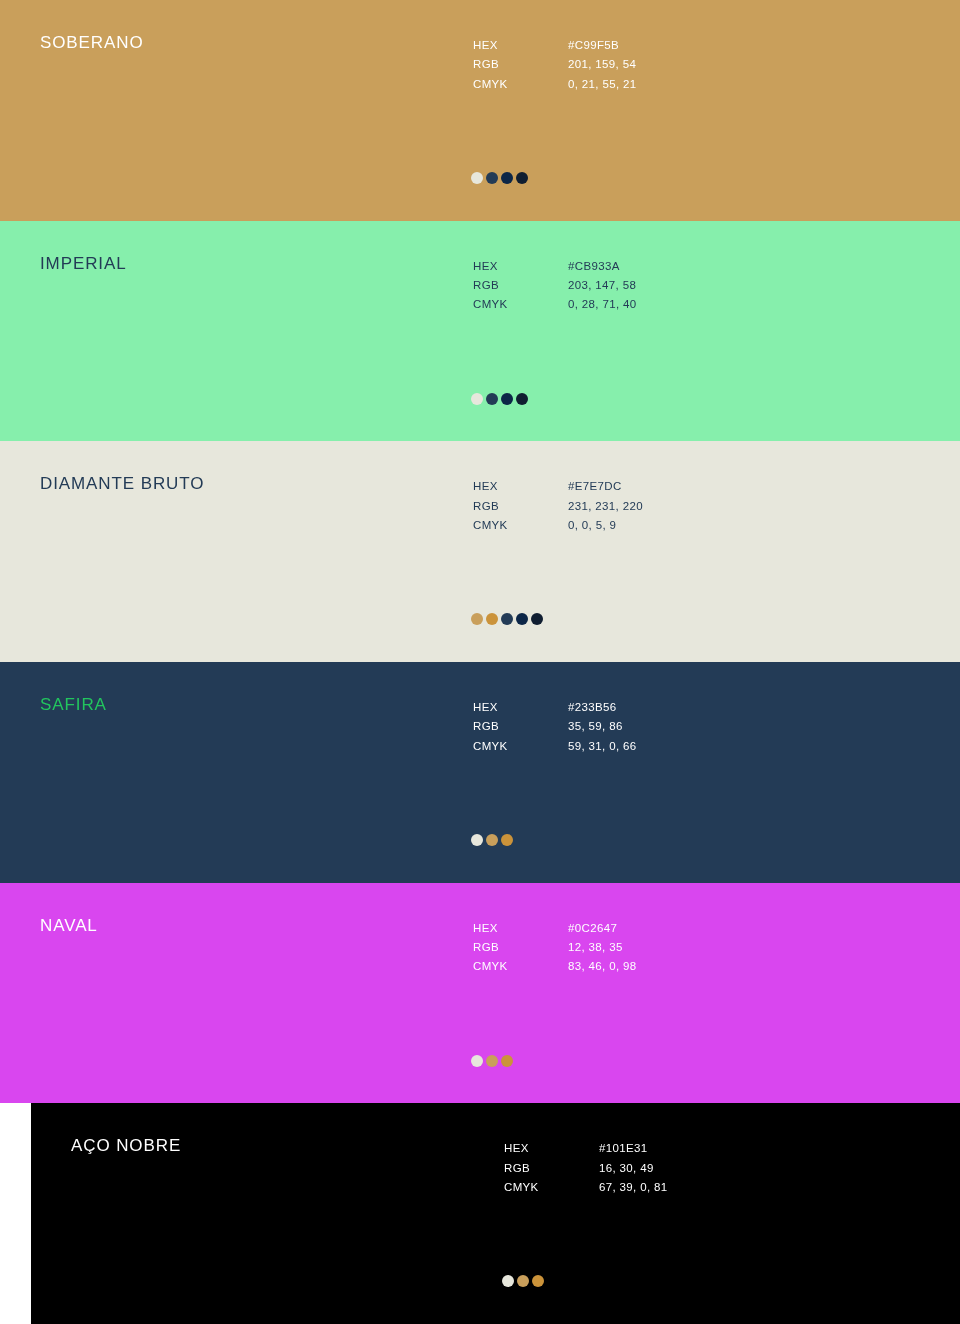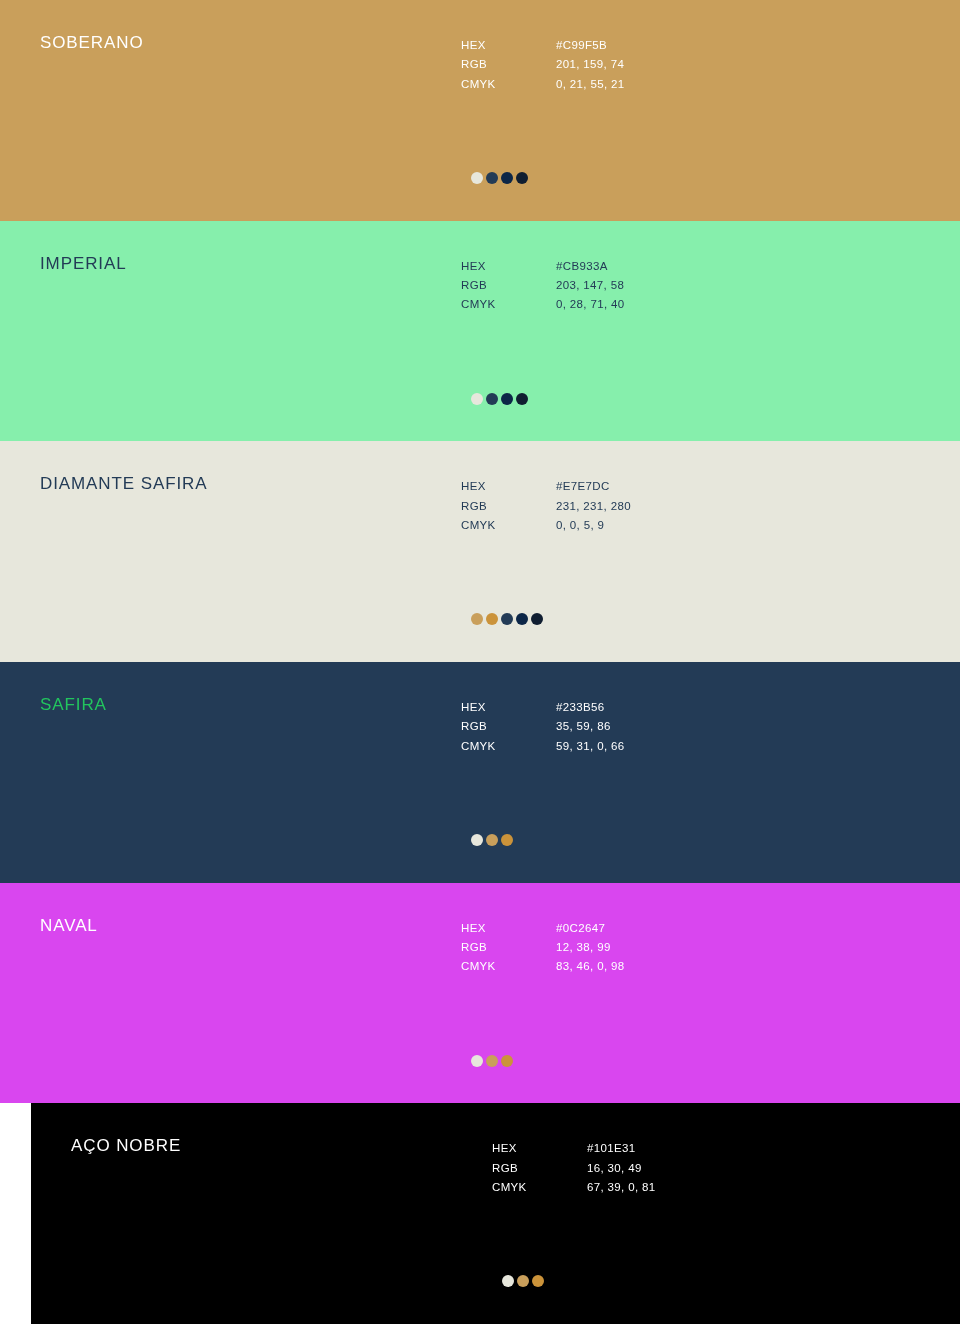--- a/index.html
+++ b/index.html
@@ -29,7 +29,7 @@
 
   .specs {
     position:absolute;
-    left:461px;
+    left:473px;
     display:grid;
     grid-template-columns:95px auto;
     row-gap:2px;

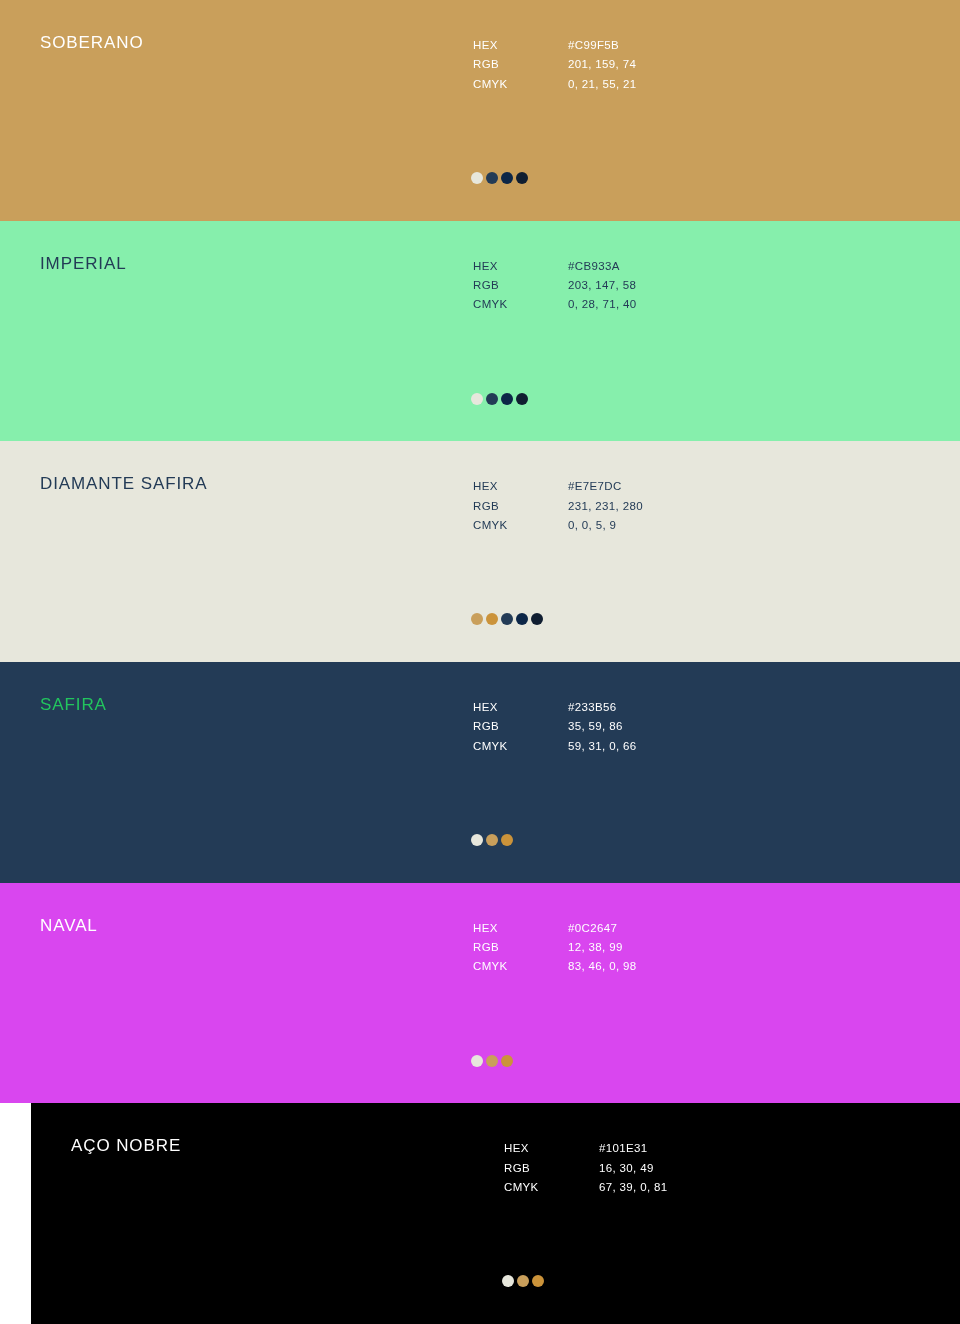--- a/index.html
+++ b/index.html
@@ -69,7 +69,7 @@
         <div class="spec-label">HEX</div>
         <div class="spec-value">#C99F5B</div>
         <div class="spec-label">RGB</div>
-        <div class="spec-value">201, 159, 74</div>
+        <div class="spec-value">201, 159, 54</div>
         <div class="spec-label">CMYK</div>
         <div class="spec-value">0, 21, 55, 21</div>
       </div>

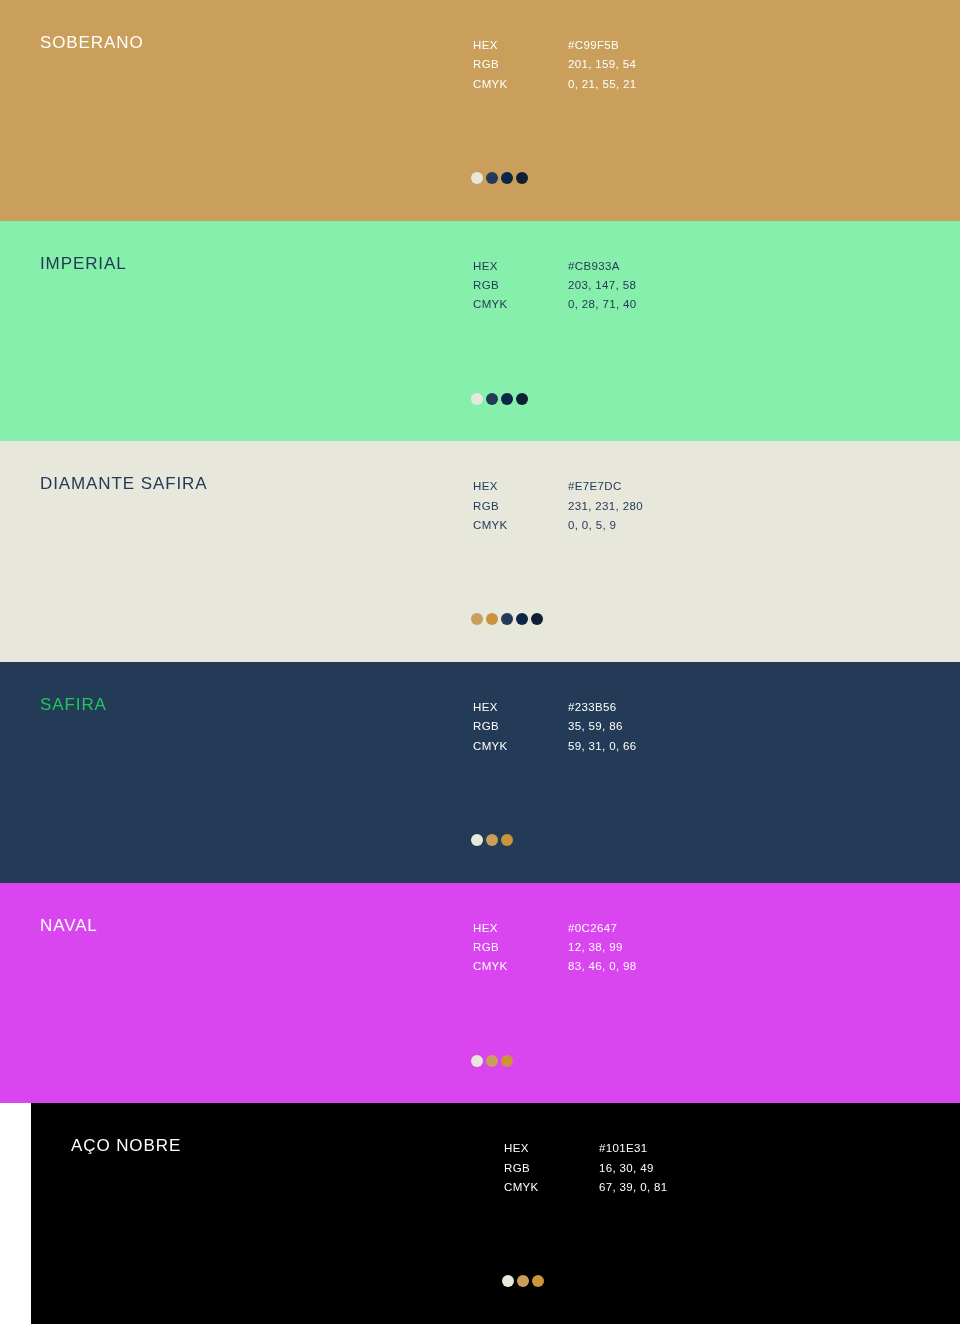--- a/index.html
+++ b/index.html
@@ -98,7 +98,7 @@
       </div>
     </div>
     <div class="swatch" style="background: rgb(231, 231, 220);">
-      <div class="swatch-name" style="color: rgb(35, 59, 86);">DIAMANTE SAFIRA</div>
+      <div class="swatch-name" style="color: rgb(35, 59, 86);">DIAMANTE BRUTO</div>
       <div class="specs" style="color: rgb(35, 59, 86);">
         <div class="spec-label">HEX</div>
         <div class="spec-value">#E7E7DC</div>

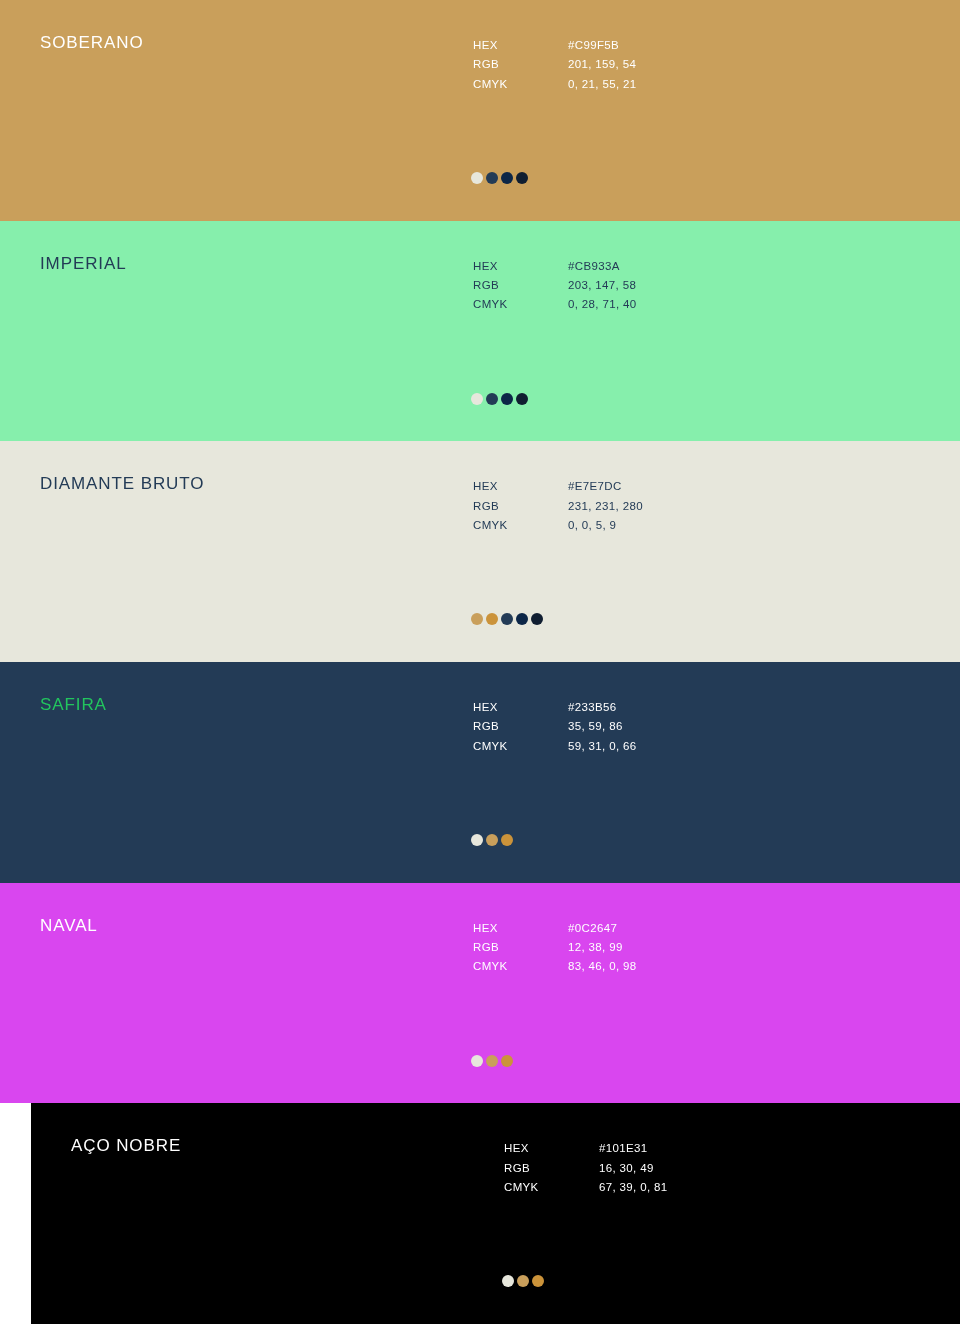--- a/index.html
+++ b/index.html
@@ -103,7 +103,7 @@
         <div class="spec-label">HEX</div>
         <div class="spec-value">#E7E7DC</div>
         <div class="spec-label">RGB</div>
-        <div class="spec-value">231, 231, 280</div>
+        <div class="spec-value">231, 231, 220</div>
         <div class="spec-label">CMYK</div>
         <div class="spec-value">0, 0, 5, 9</div>
       </div>

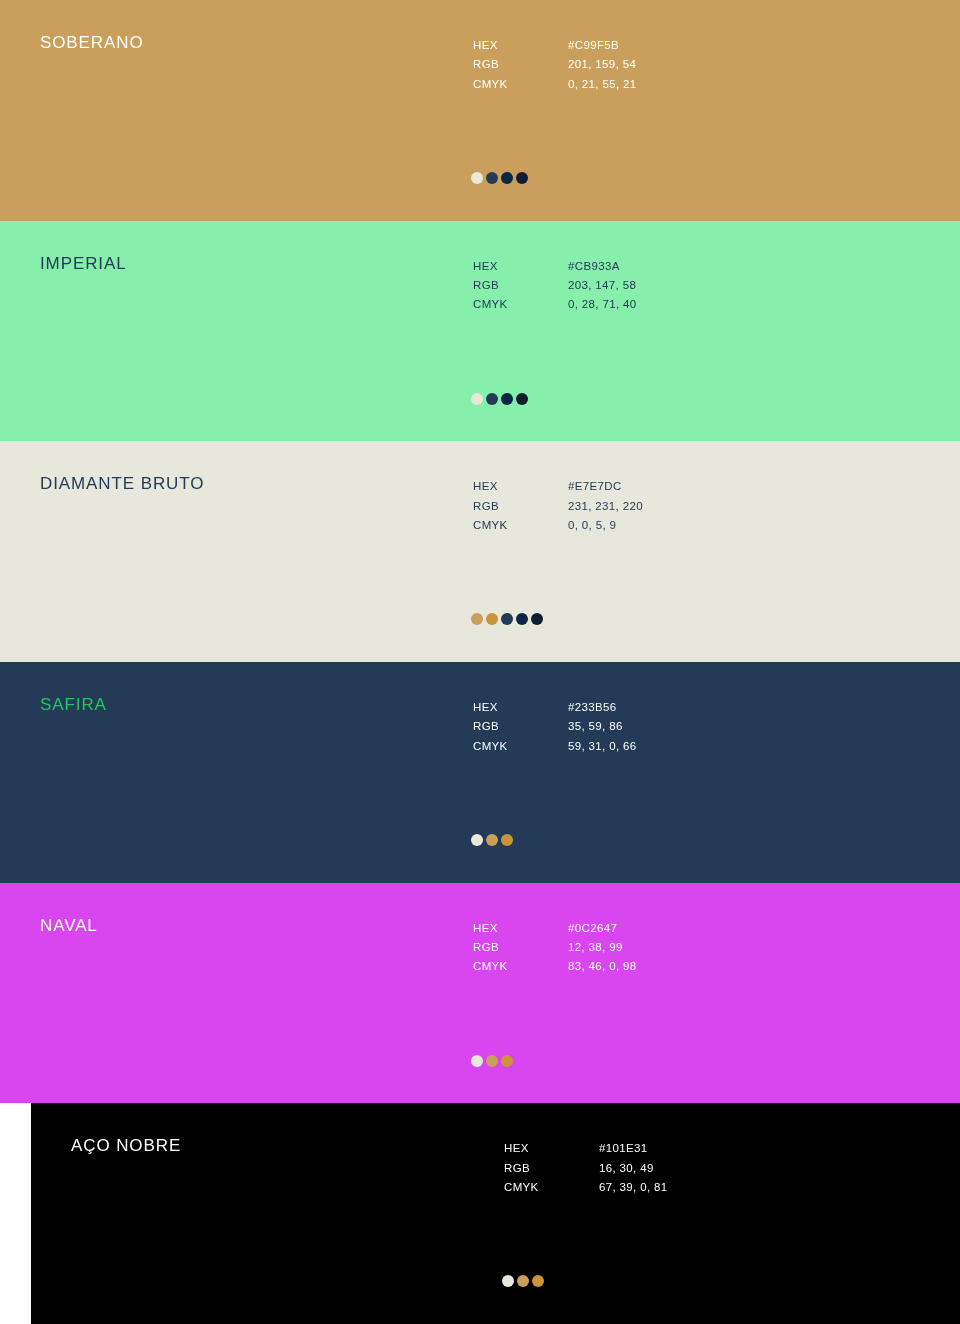--- a/index.html
+++ b/index.html
@@ -137,7 +137,7 @@
         <div class="spec-label">HEX</div>
         <div class="spec-value">#0C2647</div>
         <div class="spec-label">RGB</div>
-        <div class="spec-value">12, 38, 99</div>
+        <div class="spec-value">12, 38, 35</div>
         <div class="spec-label">CMYK</div>
         <div class="spec-value">83, 46, 0, 98</div>
       </div>

